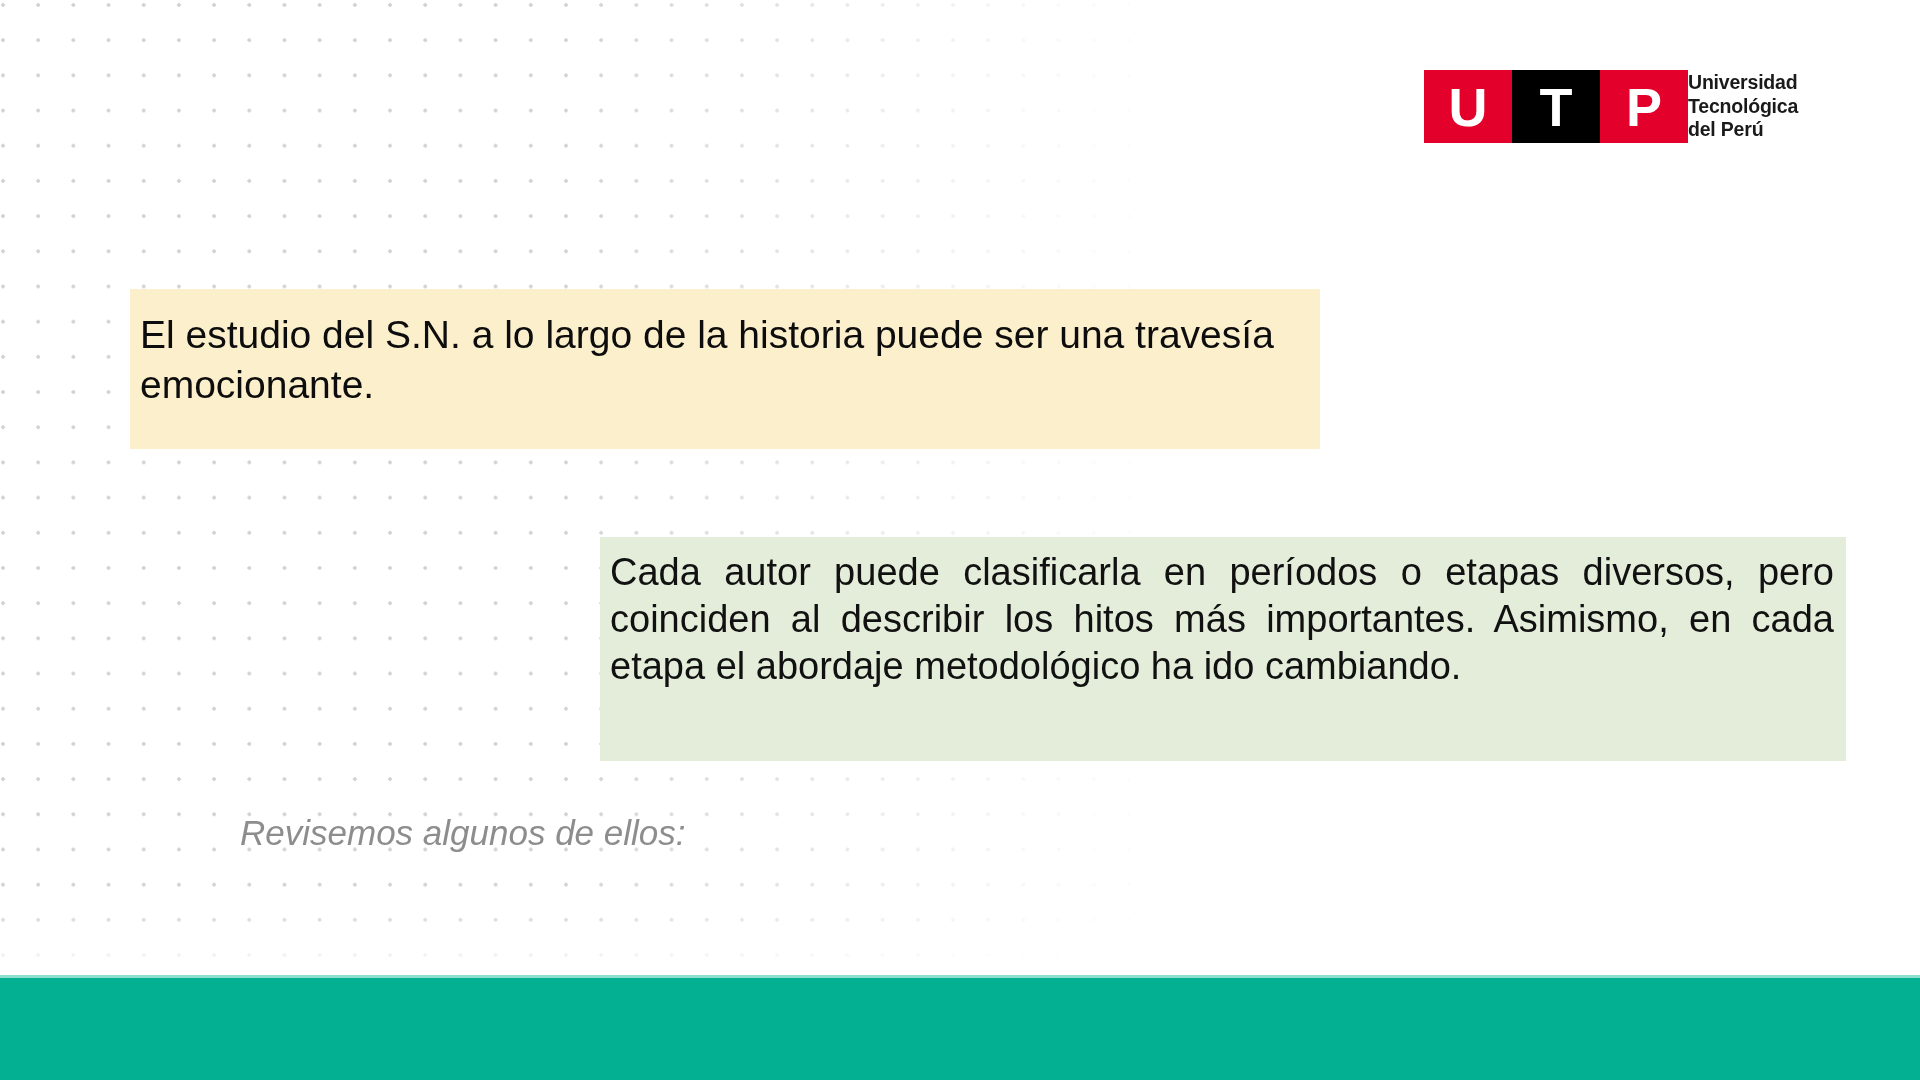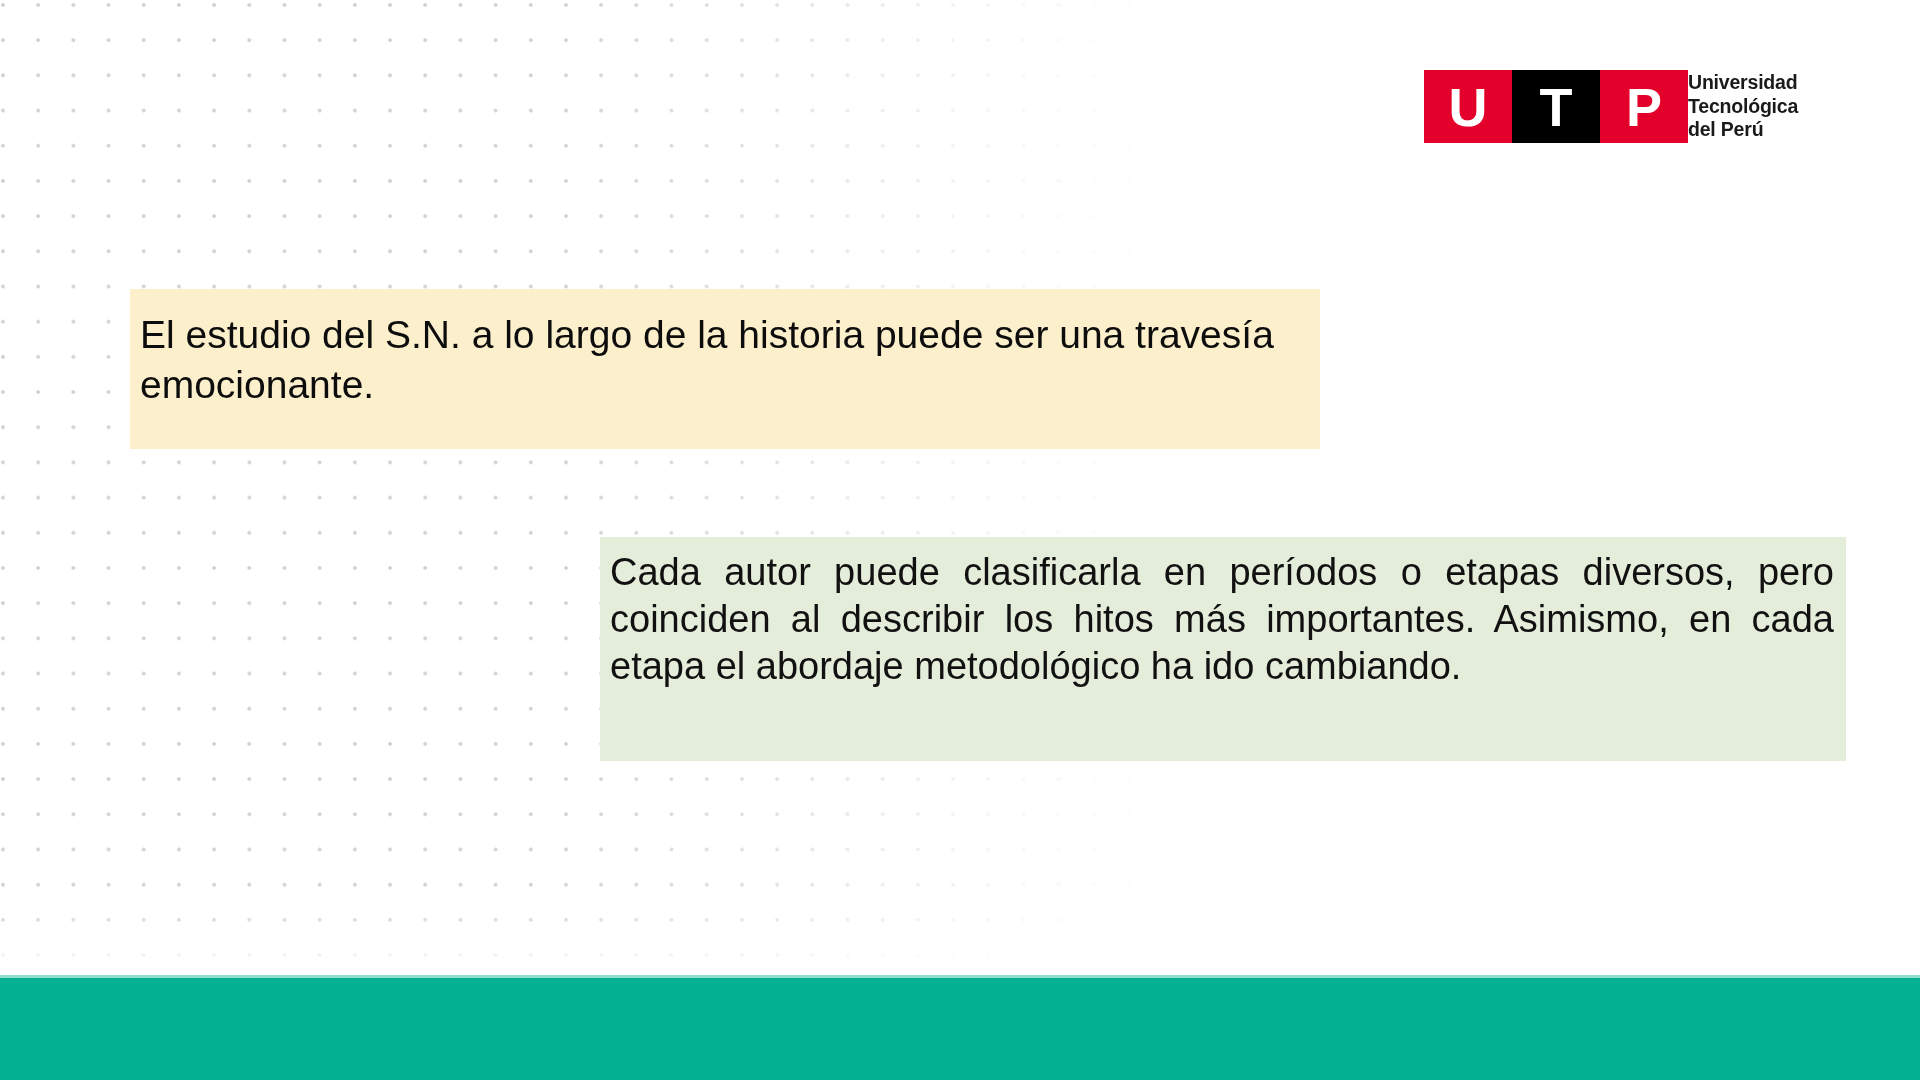--- a/index.html
+++ b/index.html
@@ -182,6 +182,7 @@
     <div class="txt">Cada autor puede clasificarla en períodos o etapas diversos, pero coinciden al describir los hitos más importantes. Asimismo, en cada etapa el abordaje metodológico ha ido cambiando.</div>
   </div>
 
+  <div id="note-line">Revisemos algunos de ellos:</div>
 
   <div id="footer-bar-hairline"></div>
   <div id="footer-bar"></div>

